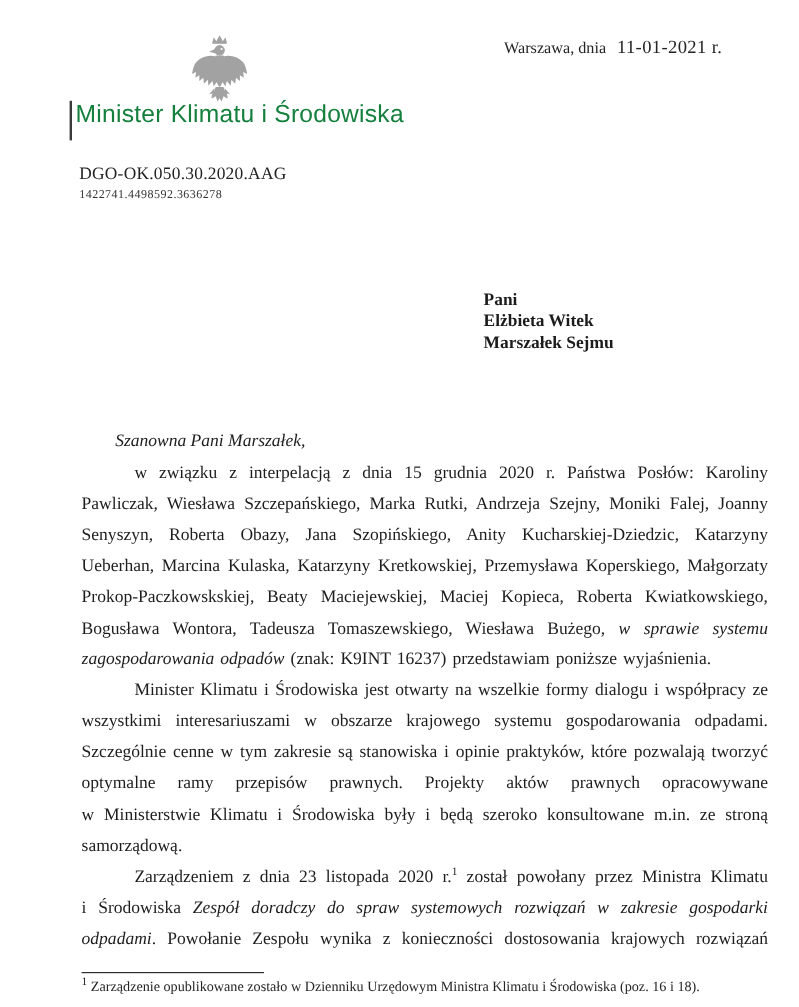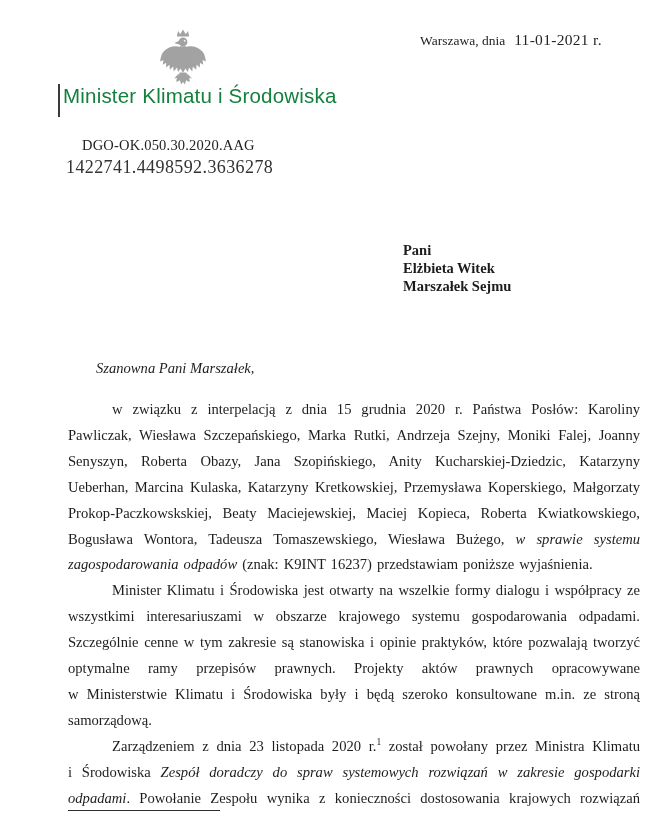--- a/index.html
+++ b/index.html
@@ -54,7 +54,7 @@
   }
   .ref-number {
     position: absolute;
-    left: 82px;
+    left: 66px;
     top: 137px;
     font-size: 14.5px;
     letter-spacing: 0.2px;

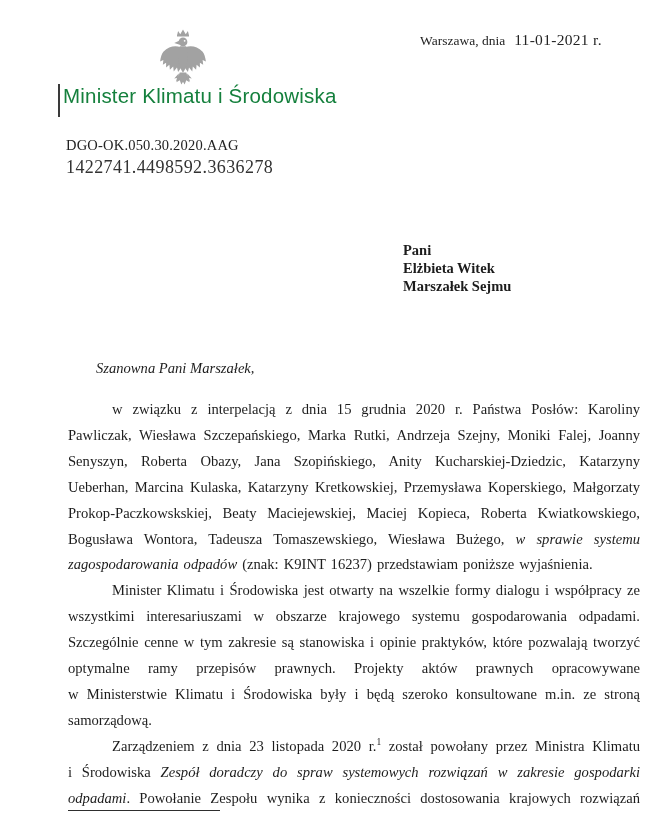--- a/index.html
+++ b/index.html
@@ -64,7 +64,7 @@
     position: absolute;
     left: 66px;
     top: 157px;
-    font-size: 18px;
+    font-size: 10px;
     letter-spacing: 0.4px;
     color: #333333;
   }

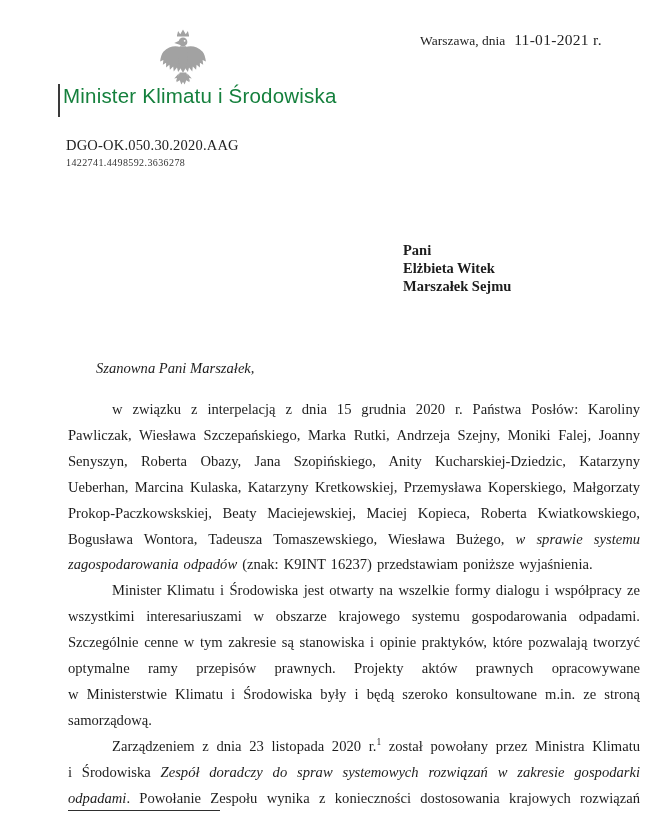--- a/index.html
+++ b/index.html
@@ -89,7 +89,7 @@
   .letter-body {
     position: absolute;
     left: 68px;
-    top: 397px;
+    top: 382px;
     width: 572px;
     height: 414px;
     overflow: hidden;

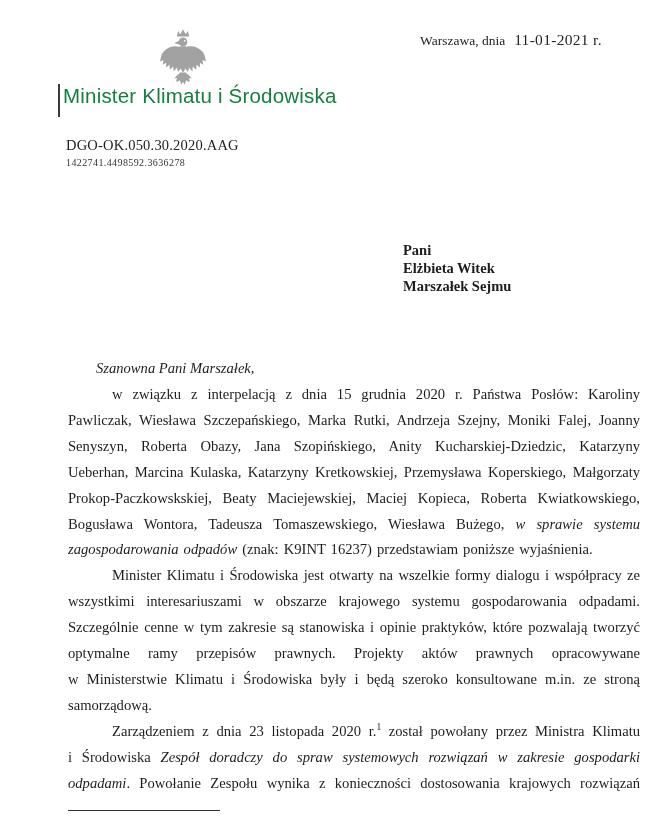--- a/index.html
+++ b/index.html
@@ -172,6 +172,10 @@
   </div>
 
   <div class="footnote-rule"></div>
+  <div class="footnote">
+    <sup>1</sup>
+    <span>Zarządzenie opublikowane zostało w Dzienniku Urzędowym Ministra Klimatu i Środowiska (poz. 16 i 18).</span>
+  </div>
 
 </div>
 

